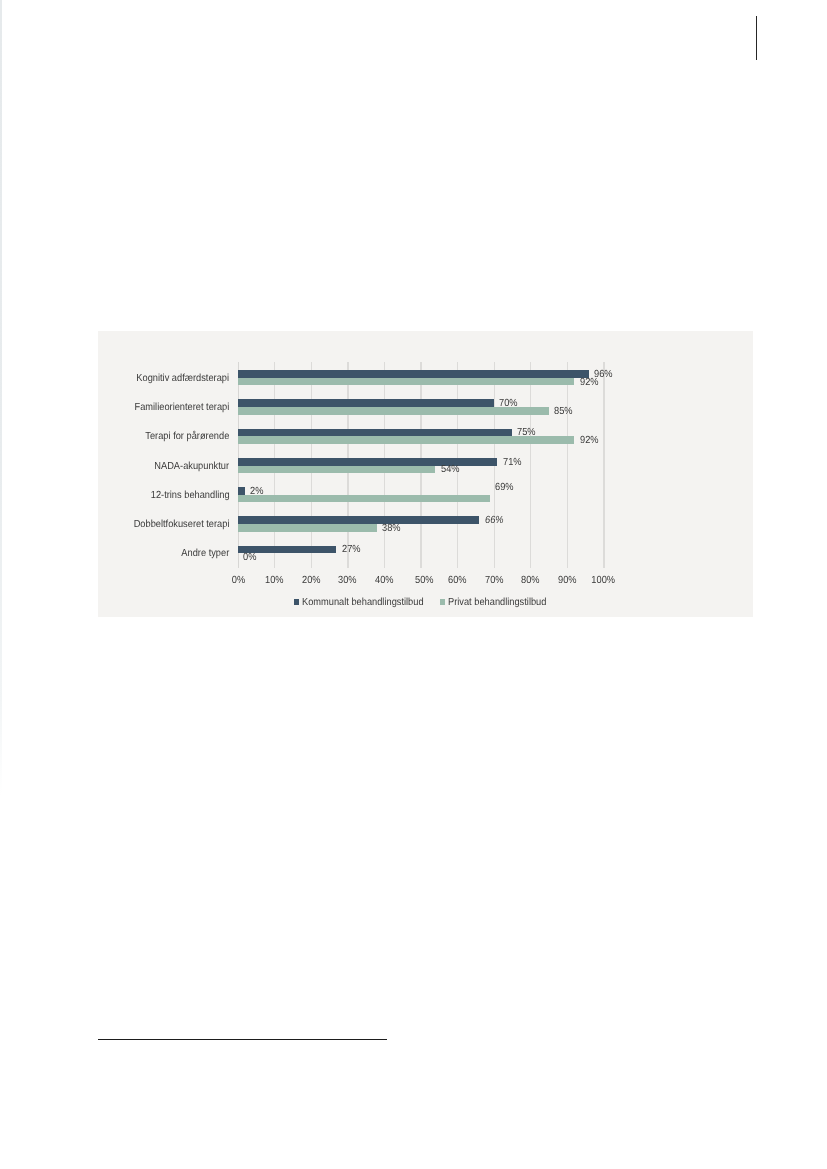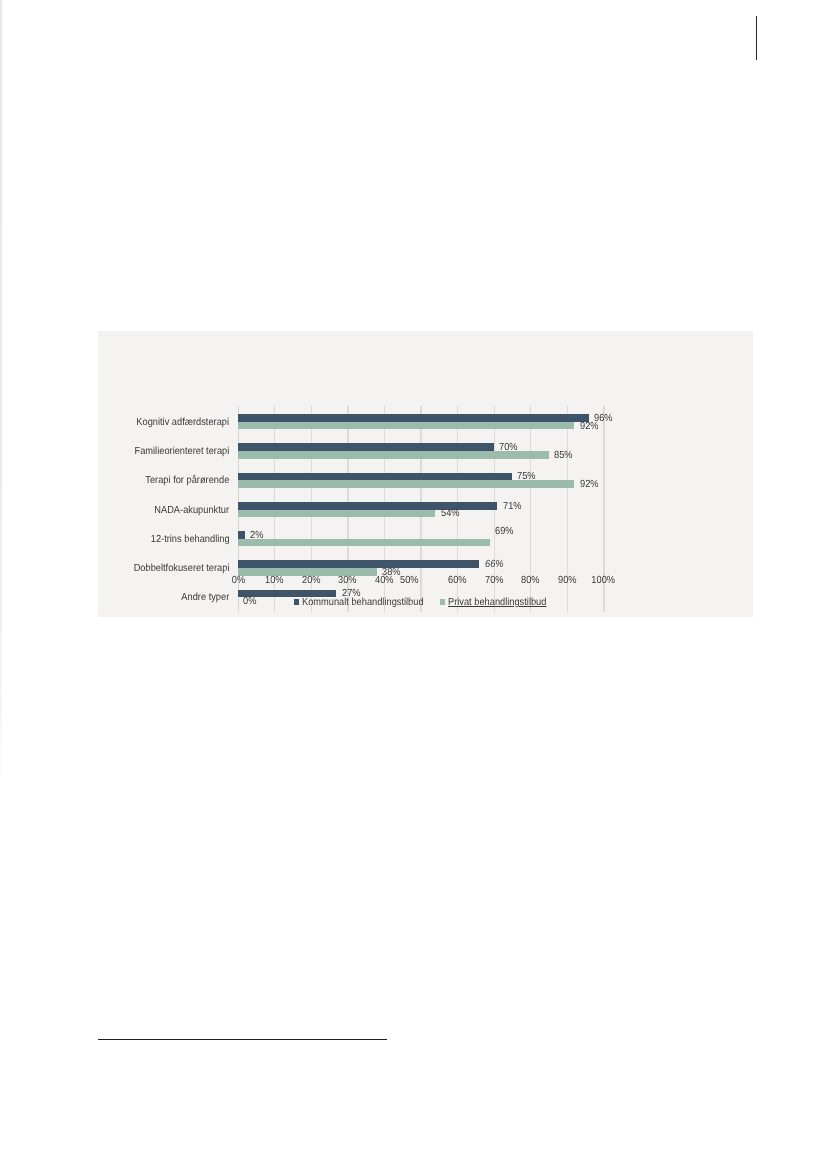--- a/index.html
+++ b/index.html
@@ -16,7 +16,7 @@
 
   
   .chart{position:absolute;left:98px;top:330.8px;width:654.5px;height:286.6px;background:#F4F3F1;}
-  .plot{position:absolute;left:139.6px;top:31.2px;width:365.8px;height:205.9px;margin-top:44px;}
+  .plot{position:absolute;left:139.6px;top:31.2px;width:365.8px;height:205.9px;}
   .gridline{position:absolute;top:0;width:1.2px;height:205.9px;background:#dcdbd9;}
   .axis{position:absolute;left:0;top:0;width:1.2px;height:205.9px;background:#d7d6d4;}
   .bar{position:absolute;left:0;height:7.7px;}

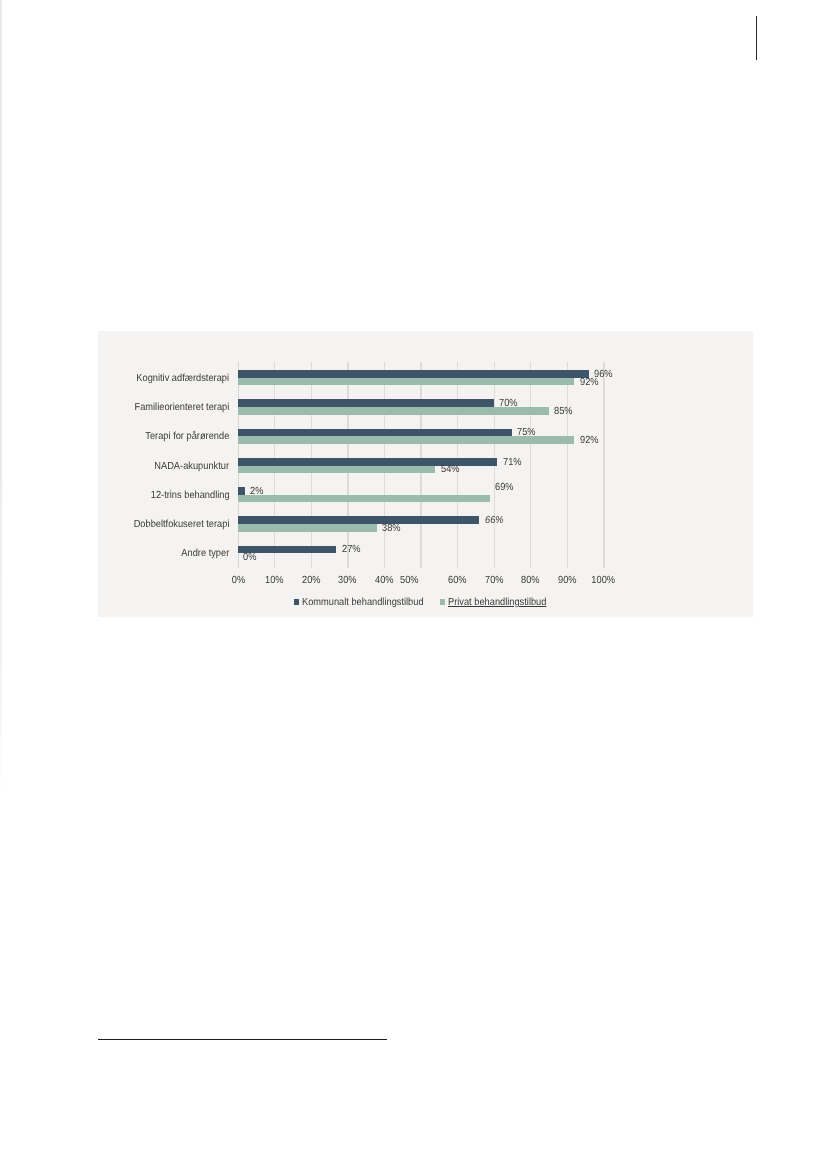--- a/index.html
+++ b/index.html
@@ -105,7 +105,7 @@
     <div class="xtick ctext" style="left: 187.76px; color: rgb(58, 58, 58);"><span class="sx">20%</span></div>
     <div class="xtick ctext" style="left: 224.34px; color: rgb(58, 58, 58);"><span class="sx">30%</span></div>
     <div class="xtick ctext" style="left: 260.92px; color: rgb(58, 58, 58);"><span class="sx">40%</span></div>
-    <div class="xtick ctext" style="left: 286px; color: rgb(58, 58, 58);"><span class="sx">50%</span></div>
+    <div class="xtick ctext" style="left: 301px; color: rgb(58, 58, 58);"><span class="sx">50%</span></div>
     <div class="xtick ctext" style="left: 334.08px; color: rgb(58, 58, 58);"><span class="sx">60%</span></div>
     <div class="xtick ctext" style="left: 370.66px; color: rgb(58, 58, 58);"><span class="sx">70%</span></div>
     <div class="xtick ctext" style="left: 407.24px; color: rgb(58, 58, 58);"><span class="sx">80%</span></div>

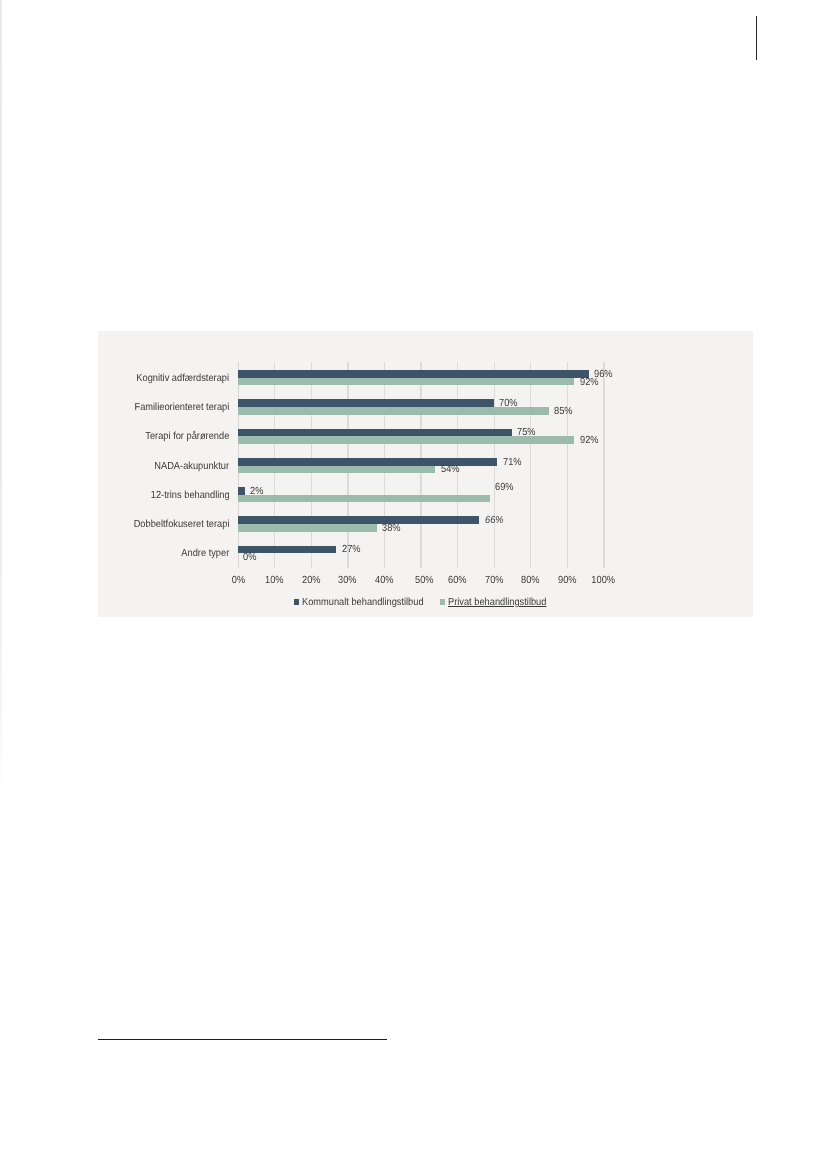--- a/index.html
+++ b/index.html
@@ -31,7 +31,7 @@
   .xtick .sx{transform-origin:center center;}
   .legend{position:absolute;left:155.7px;top:266px;display:flex;}
   .lg{display:flex;align-items:center;white-space:nowrap;}
-  .lg+.lg{margin-left:3px;text-decoration:underline;}
+  .lg+.lg{margin-left:3px;}
   .lg .sx{transform-origin:left center;}
   .sw{width:5.4px;height:6px;display:inline-block;margin-right:2.6px;position:relative;top:-1.1px;}
 </style>

